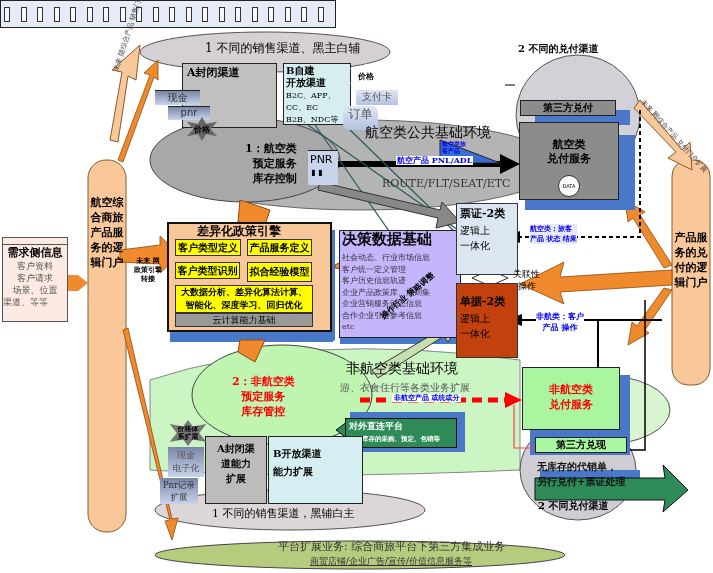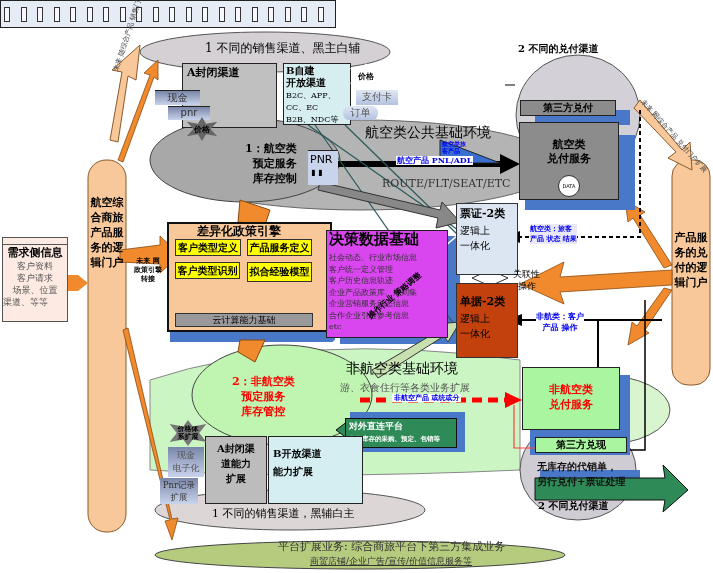--- a/index.html
+++ b/index.html
@@ -154,7 +154,7 @@
 <div class="box" style="left:155px;top:90px;width:45px;height:15px;background:linear-gradient(#7a86a8,#c8d4ec);border-top:1px solid #222;font-size:10px;color:#333;text-align:center;">现金</div>
 <div class="box" style="left:168px;top:106px;width:42px;height:14px;background:linear-gradient(#7a86a8,#c8d4ec);border-top:1px solid #222;font-size:10px;color:#333;text-align:center;font-family:'DejaVu Sans',sans-serif;">pnr</div>
 <div class="box" style="left:356px;top:90px;width:42px;height:15px;background:linear-gradient(#e0e6f4,#b4c2e0);font-size:10px;color:#555;text-align:center;">支付卡</div>
-<div class="box" style="left:343px;top:106px;width:35px;height:14px;background:linear-gradient(#e0e6f4,#b4c2e0);font-size:10px;color:#555;text-align:center;border-radius:6px;">订单</div>
+<div class="box" style="left:343px;top:106px;width:35px;height:24px;background:linear-gradient(#e0e6f4,#b4c2e0);font-size:12px;color:#555;text-align:center;border-radius:6px;">订单</div>
 
 <div class="box" style="left:185px;top:117px;width:34px;height:24px;background:#666;clip-path:polygon(50% 0,62% 28%,95% 20%,75% 50%,95% 80%,62% 72%,50% 100%,38% 72%,5% 80%,25% 50%,5% 20%,38% 28%);display:flex;align-items:center;justify-content:center;font-size:8px;font-weight:bold;color:#000;">价格</div>
 <div class="box" style="left:348px;top:63px;width:36px;height:26px;background:#fff;clip-path:polygon(50% 0,62% 28%,95% 20%,75% 50%,95% 80%,62% 72%,50% 100%,38% 72%,5% 80%,25% 50%,5% 20%,38% 28%);display:flex;align-items:center;justify-content:center;font-size:8px;font-weight:bold;color:#000;border:0;">价格</div>

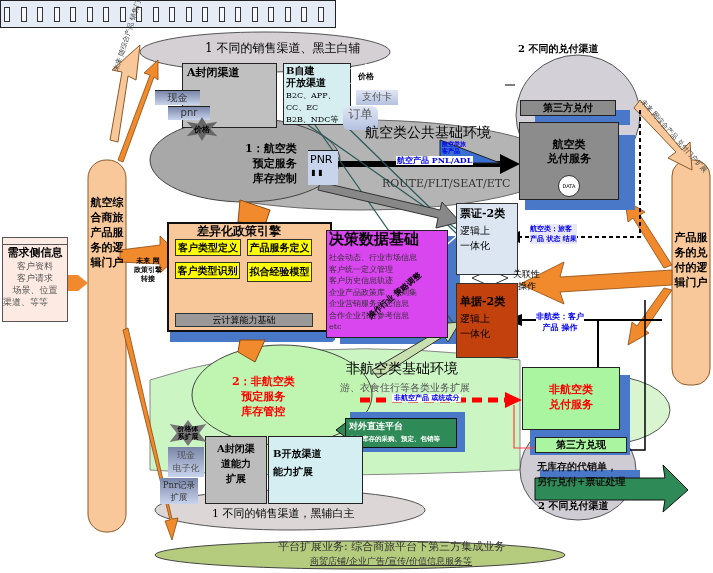--- a/index.html
+++ b/index.html
@@ -215,7 +215,7 @@
   <div class="box" style="left:6px;top:89px;width:138px;height:14px;background:#999;border:1px solid #333;font-size:9px;text-align:center;line-height:12px;">云计算能力基础</div>
 </div>
 
-<div class="box" style="left:326px;top:230px;width:122px;height:108px;background:#d946ef;border:1px solid #222;">
+<div class="box" style="left:339px;top:230px;width:122px;height:108px;background:#c4b5fd;border:1px solid #222;">
   <div class="txt" style="left:2px;top:0;font-size:15px;font-weight:bold;">决策数据基础</div>
   <div class="txt" style="left:2px;top:21px;font-size:8px;color:#333;line-height:11.5px;">
     <div>社会动态、行业市场信息</div>

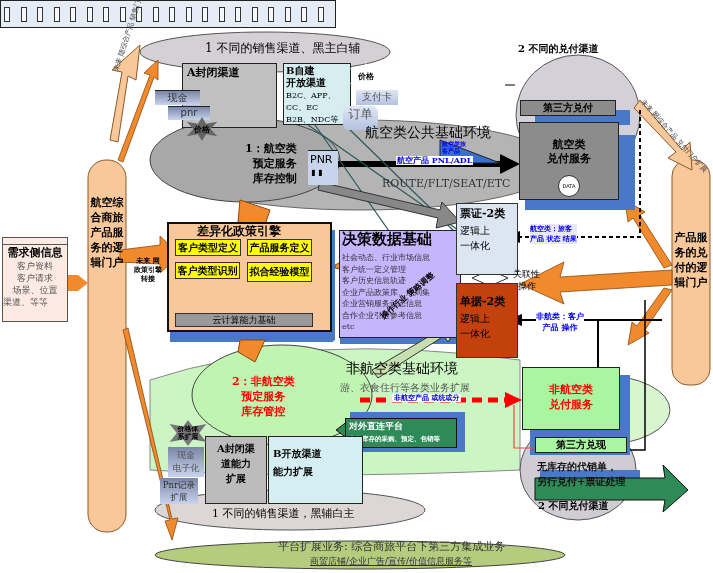--- a/index.html
+++ b/index.html
@@ -212,6 +212,10 @@
   <div class="box ylw" style="left:78px;top:15px;width:65px;height:17px;">产品服务定义</div>
   <div class="box ylw" style="left:6px;top:38px;width:65px;height:17px;">客户类型识别</div>
   <div class="box ylw" style="left:78px;top:38px;width:65px;height:20px;">拟合经验模型</div>
+  <div class="box" style="left:6px;top:61px;width:138px;height:28px;background:#ffff00;border:1px solid #333;font-size:9px;font-weight:bold;text-align:center;line-height:13px;">
+    <div>大数据分析、差异化算法计算、</div>
+    <div>智能化、深度学习、回归优化</div>
+  </div>
   <div class="box" style="left:6px;top:89px;width:138px;height:14px;background:#999;border:1px solid #333;font-size:9px;text-align:center;line-height:12px;">云计算能力基础</div>
 </div>
 

